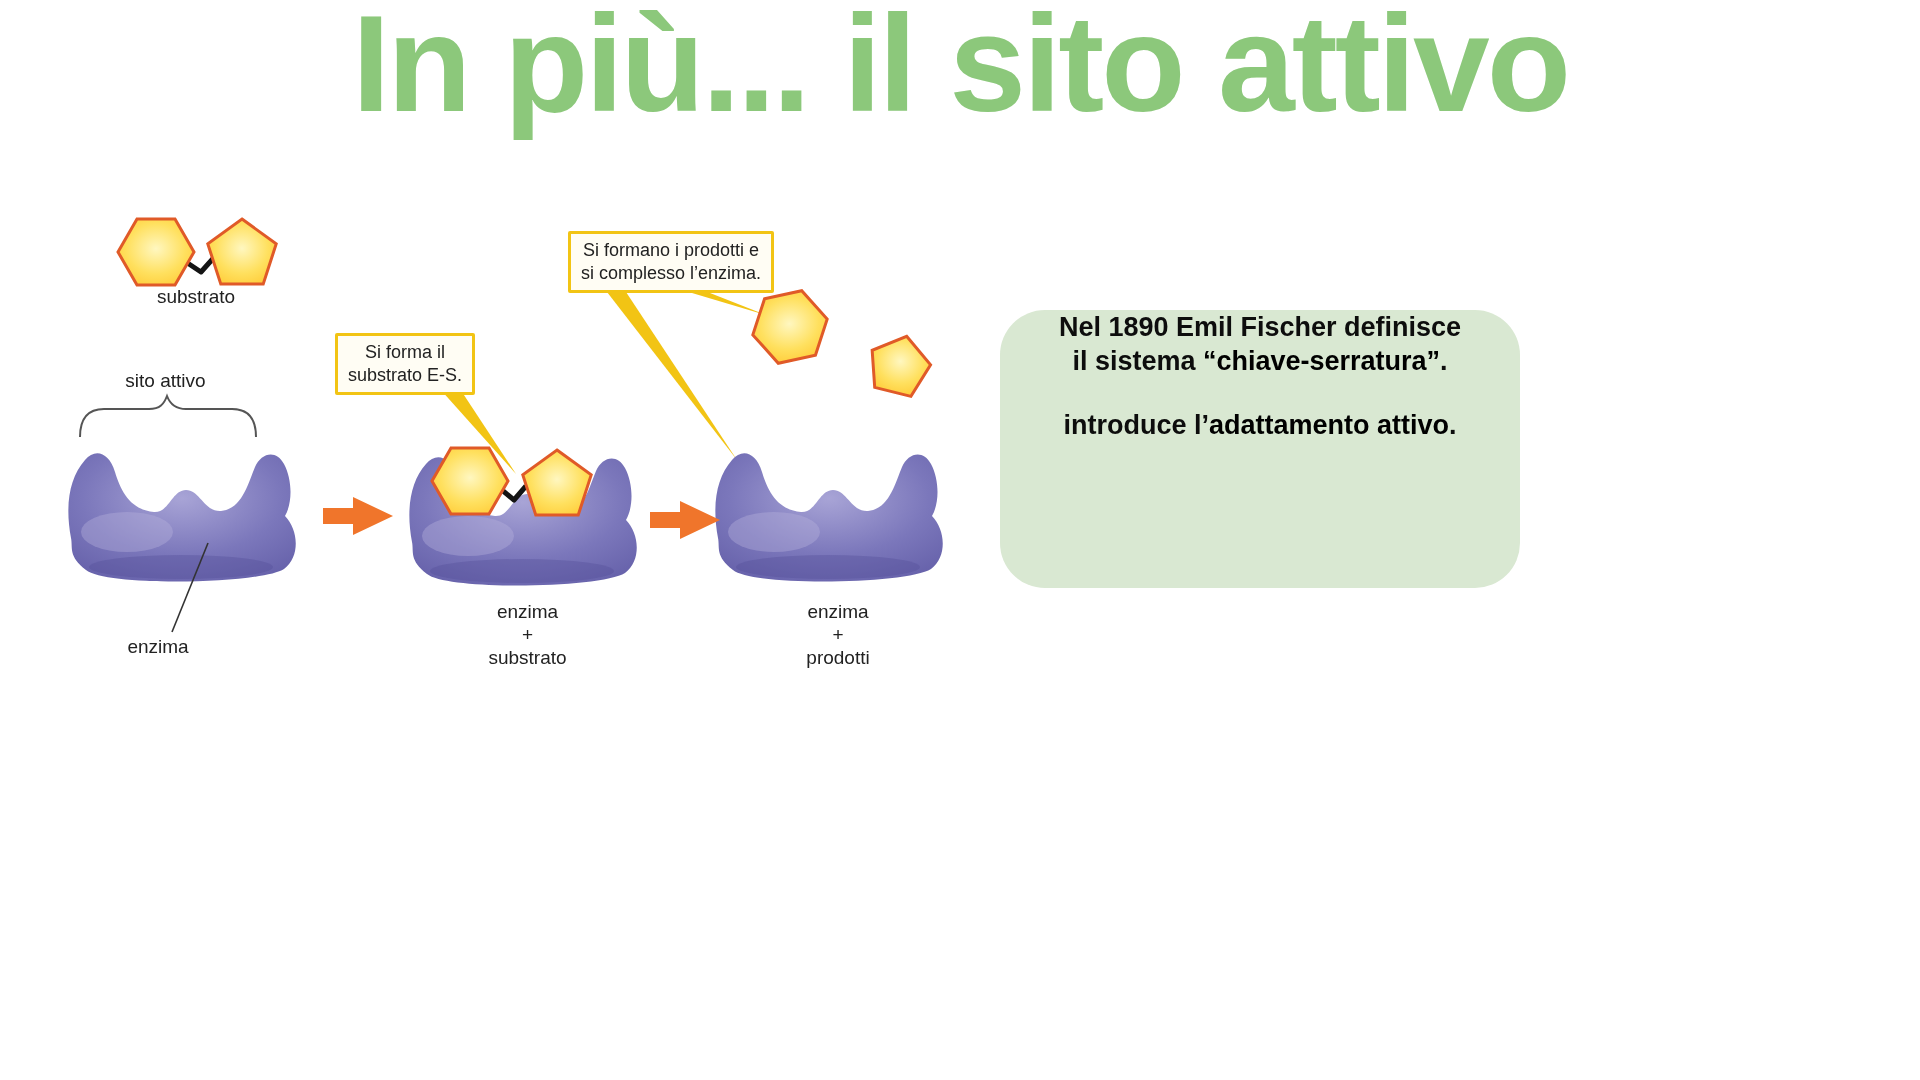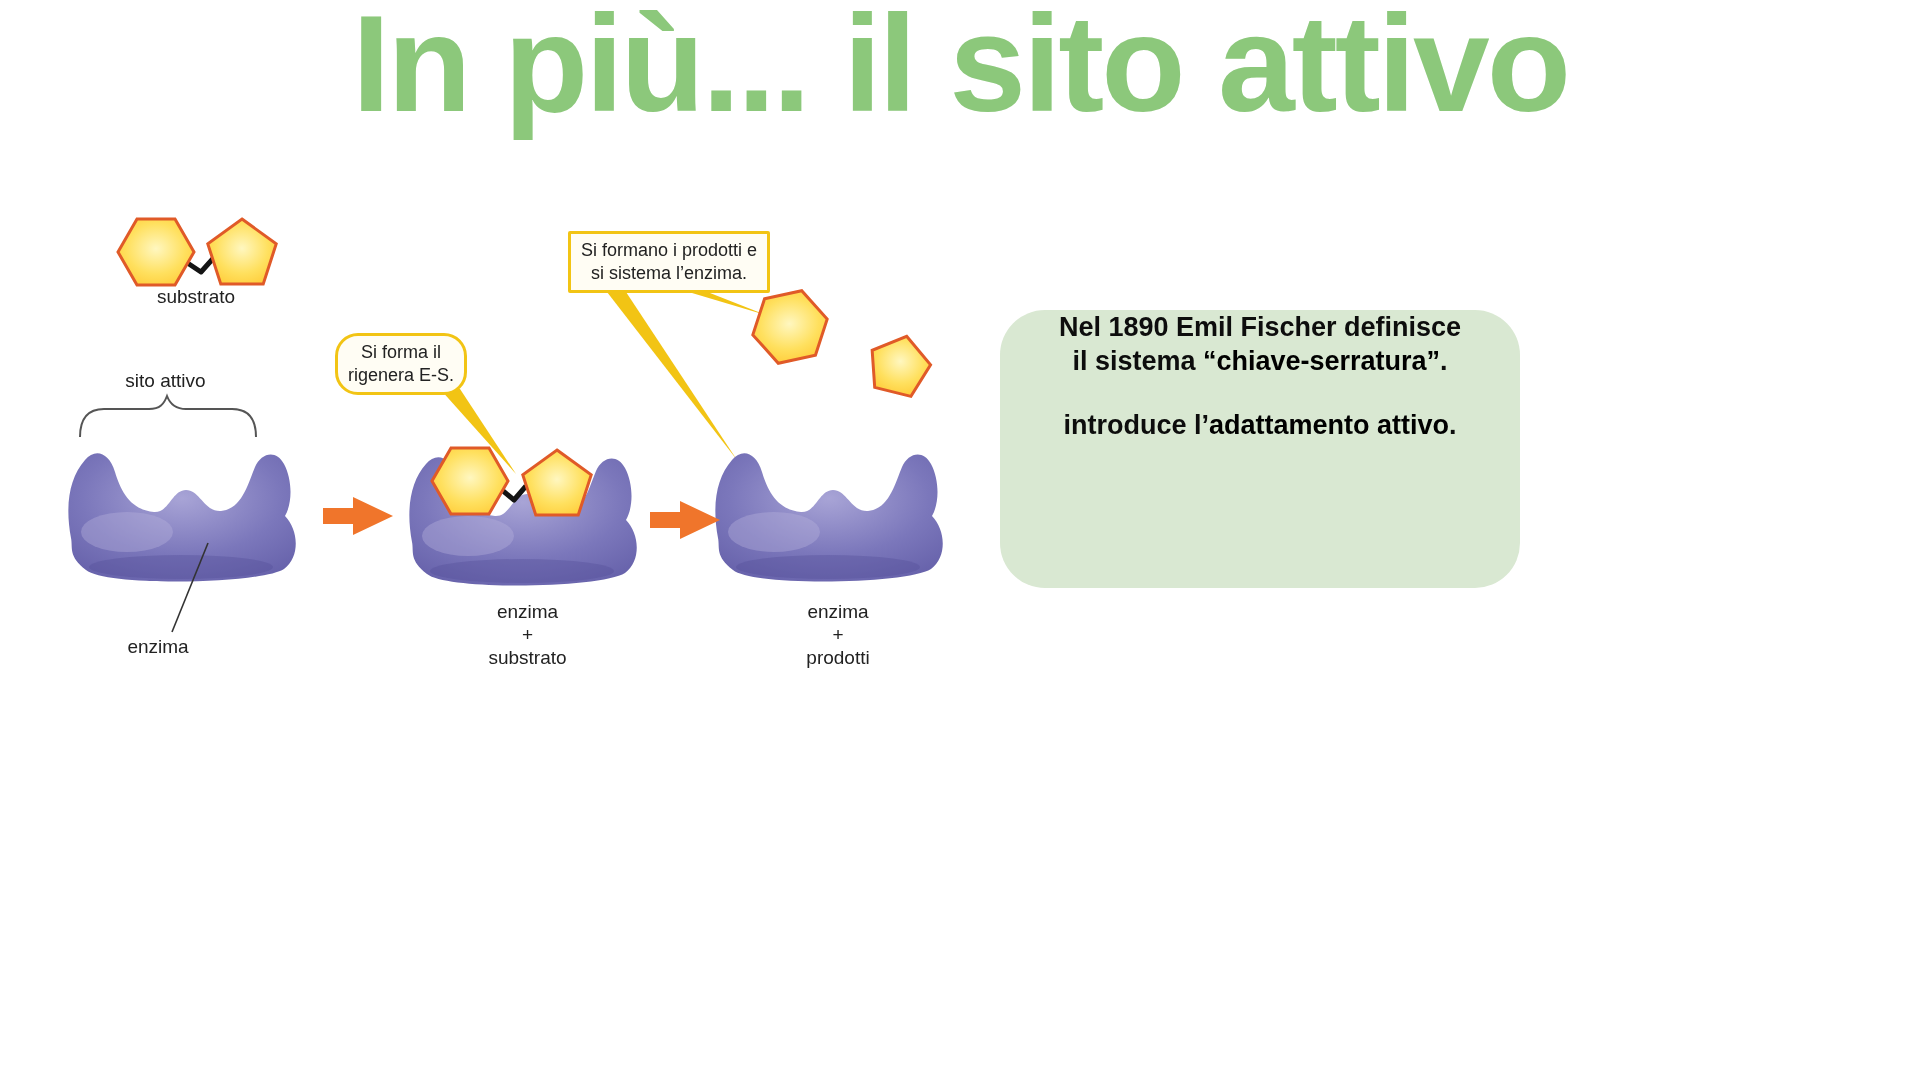--- a/index.html
+++ b/index.html
@@ -115,7 +115,7 @@
 
   <div class="callout" style="left:568px; top:231px;">
     <div>Si formano i prodotti e</div>
-    <div>si sistema l’enzima.</div>
+    <div>si complesso l’enzima.</div>
   </div>
 
   <div class="stack-label" style="left:445px; top:600px; width:165px;">

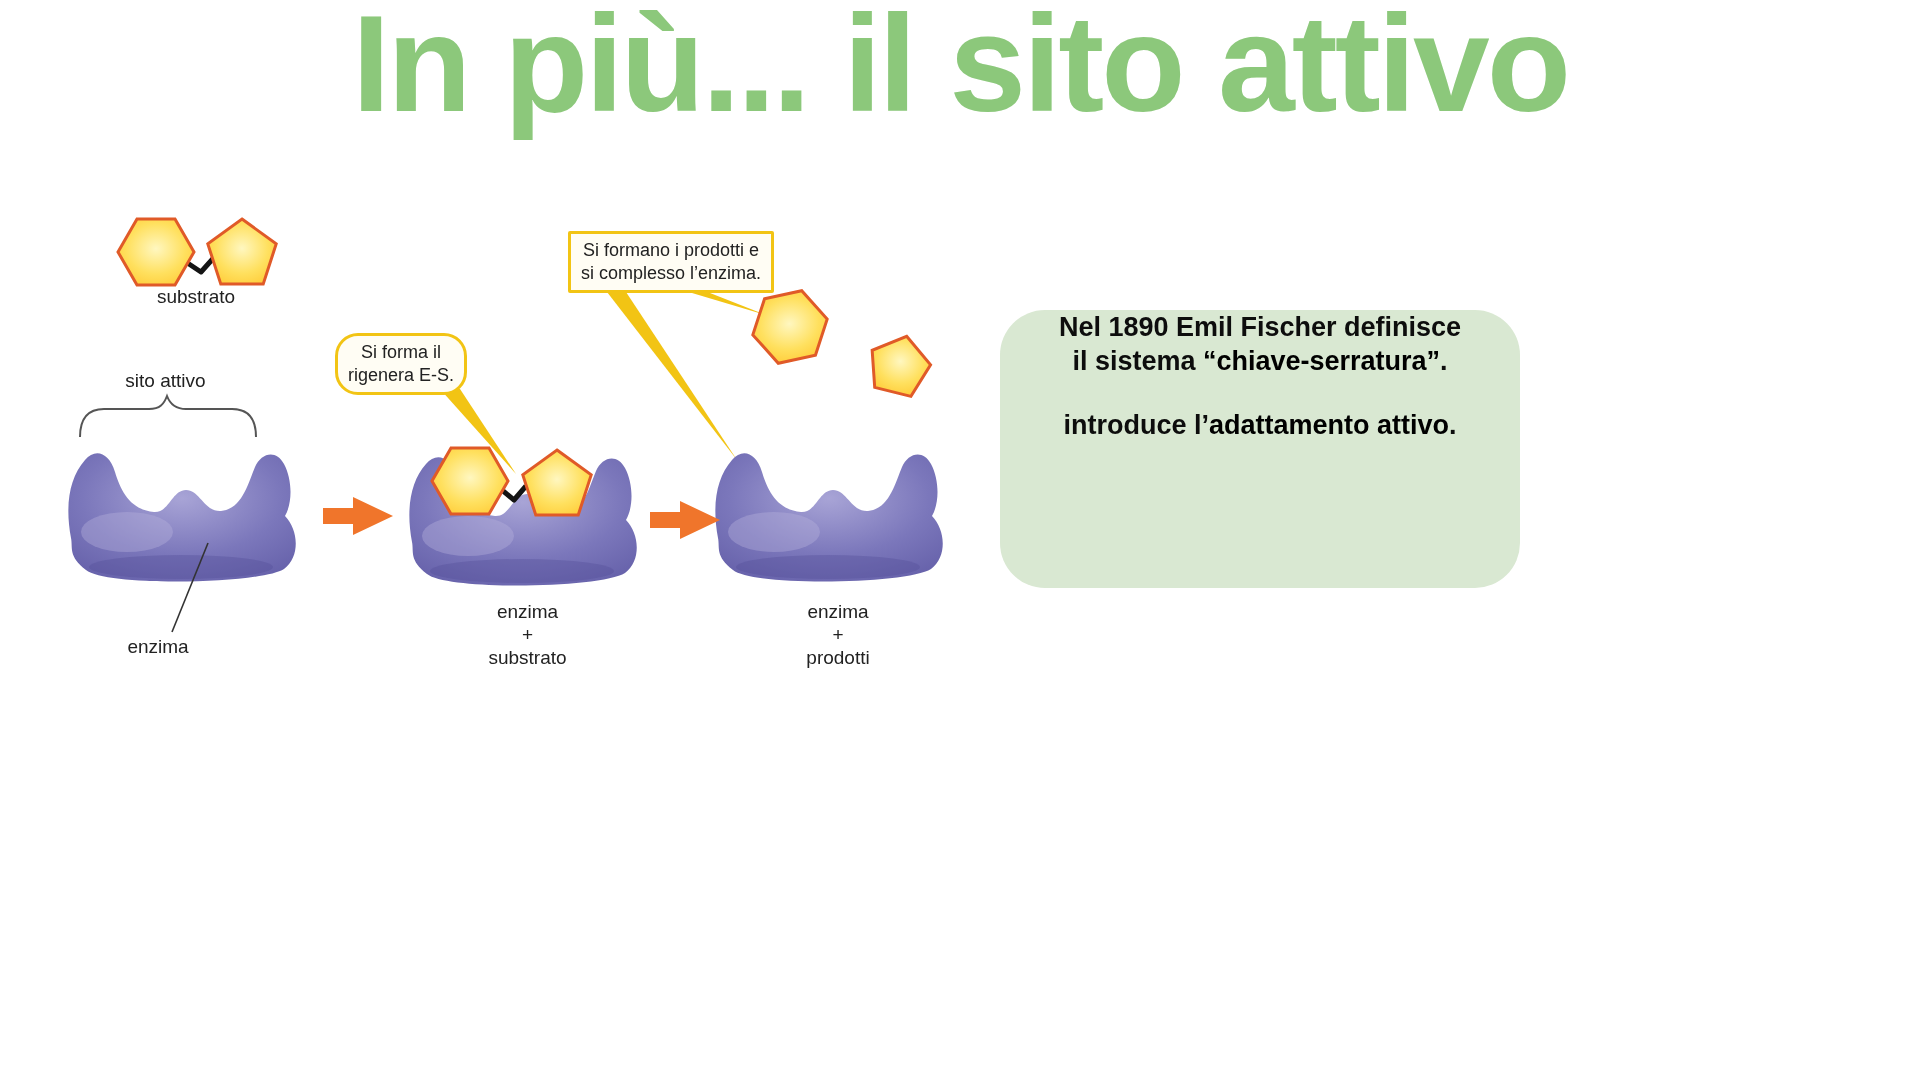--- a/index.html
+++ b/index.html
@@ -108,7 +108,7 @@
 
   <div class="small-label" style="left:118px; top:636px; width:80px;">enzima</div>
 
-  <div class="callout" style="left:335px; top:333px;border-radius:23px;">
+  <div class="callout" style="left:335px; top:333px;">
     <div>Si forma il</div>
     <div>rigenera E-S.</div>
   </div>

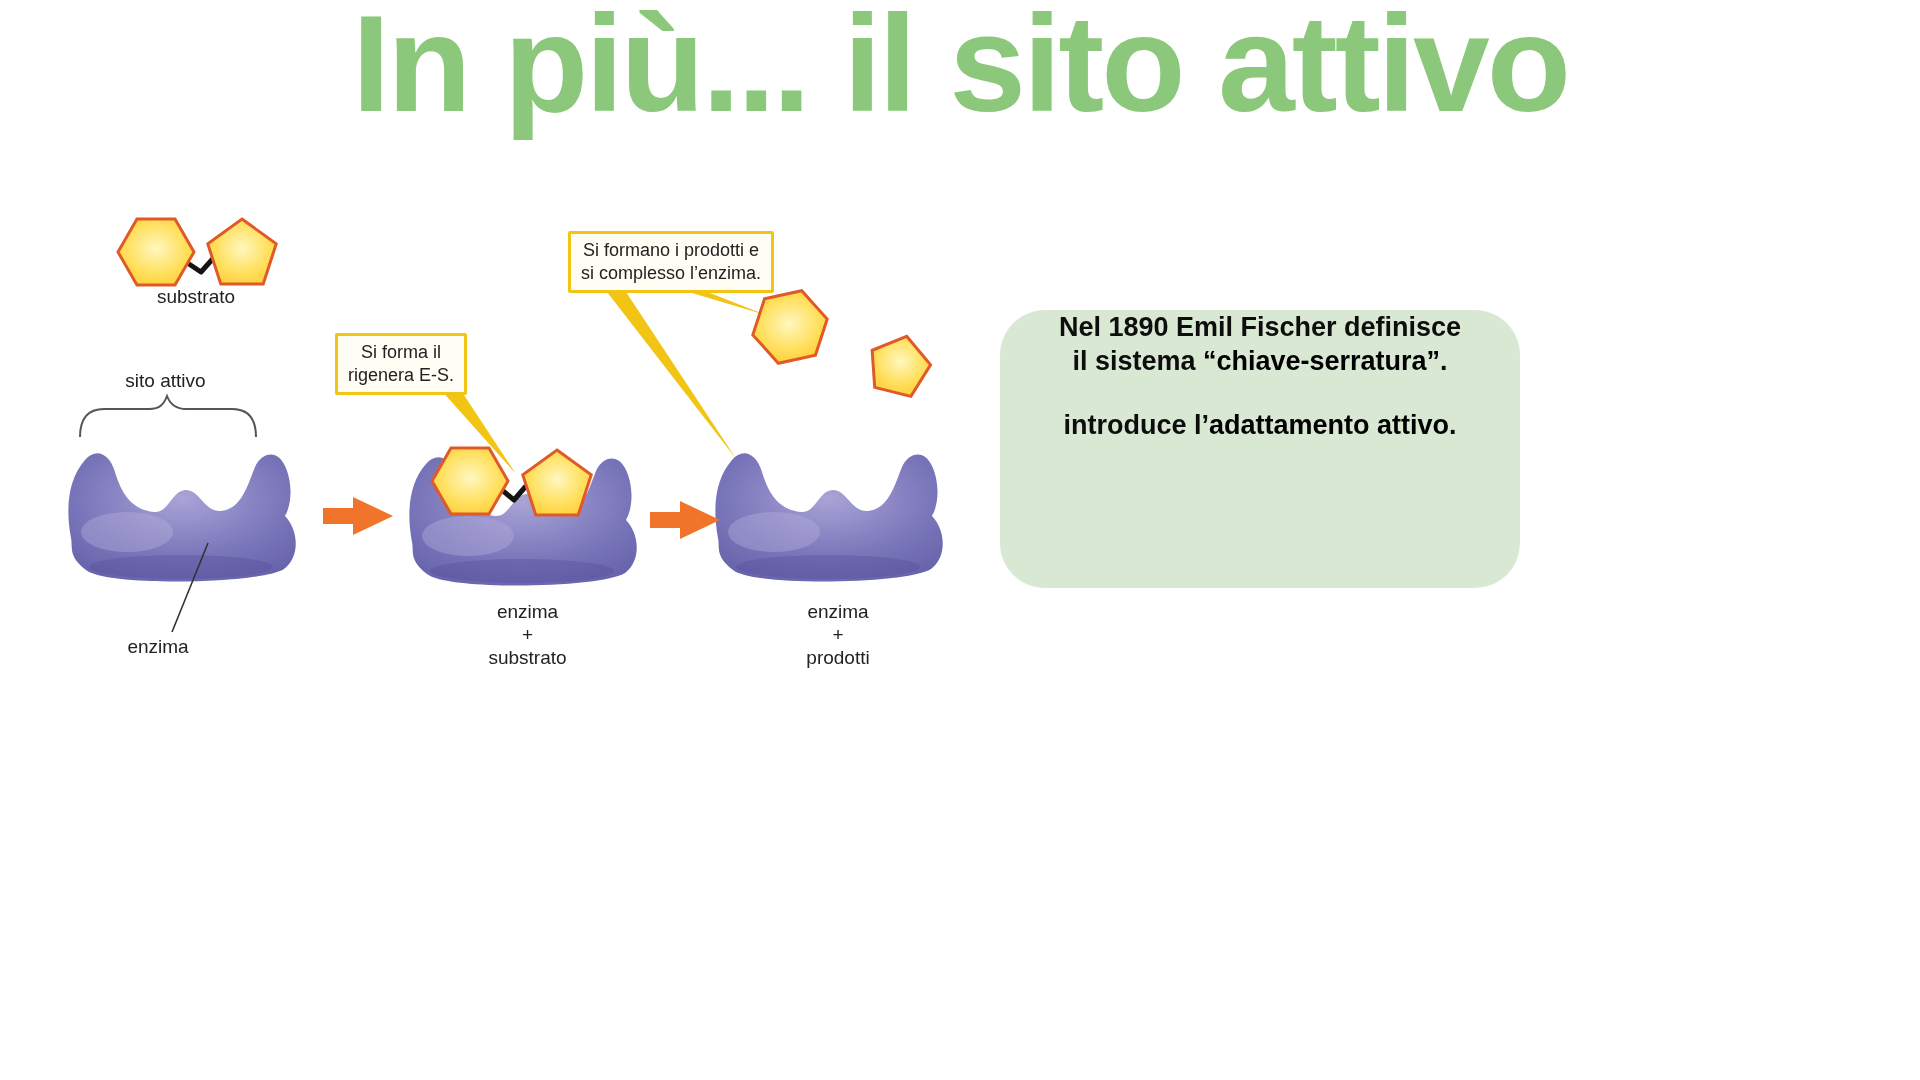--- a/index.html
+++ b/index.html
@@ -110,7 +110,7 @@
 
   <div class="callout" style="left:335px; top:333px;">
     <div>Si forma il</div>
-    <div>rigenera E-S.</div>
+    <div>substrato E-S.</div>
   </div>
 
   <div class="callout" style="left:568px; top:231px;">

